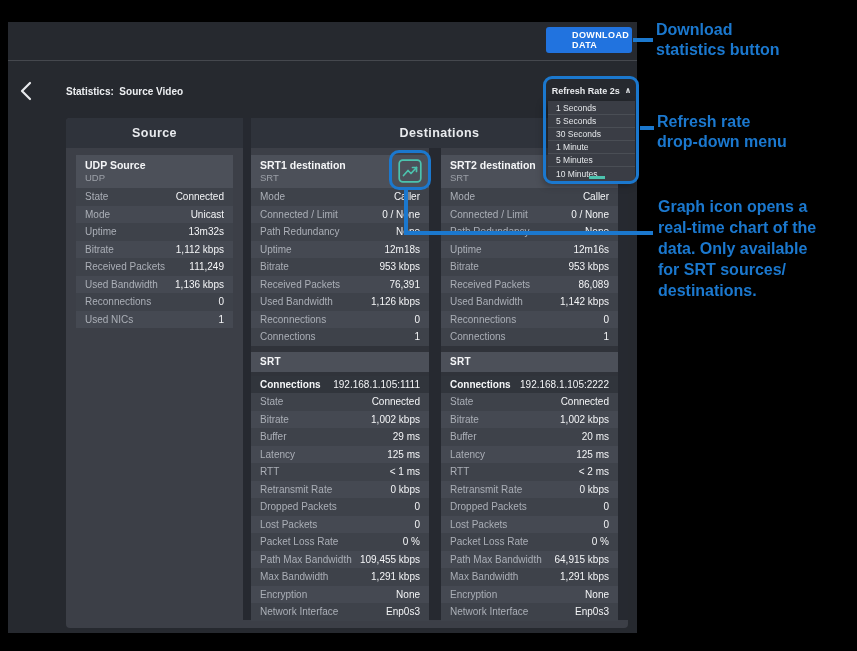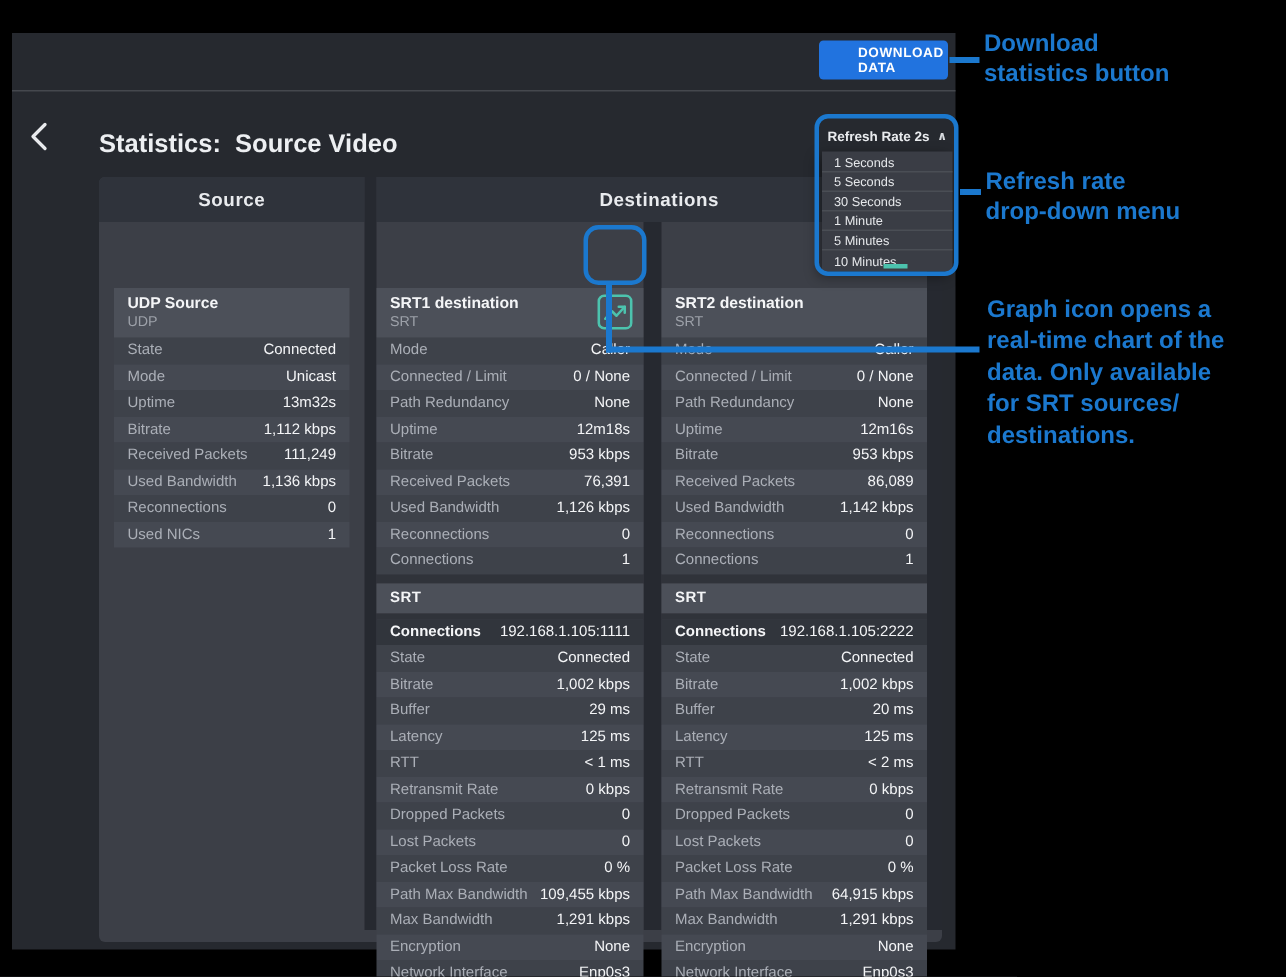--- a/index.html
+++ b/index.html
@@ -18,7 +18,7 @@
     border-radius:3px;color:#FFF;font-size:9px;font-weight:700;letter-spacing:.4px;
     display:flex;align-items:center;justify-content:center;cursor:pointer;z-index:5;padding-left:26px;}
   .back{position:absolute;left:18px;top:80px;width:16px;height:22px;cursor:pointer;}
-  .page-title{position:absolute;left:66px;top:86px;color:#EDEFF2;font-size:17px;font-weight:700;white-space:pre;}
+  .page-title{position:absolute;left:66px;top:86px;color:#EDEFF2;font-size:10px;font-weight:700;white-space:pre;}
 
   
   .container{position:absolute;left:66px;top:118px;width:562px;height:510px;background:#3C3F47;border-radius:4px;}

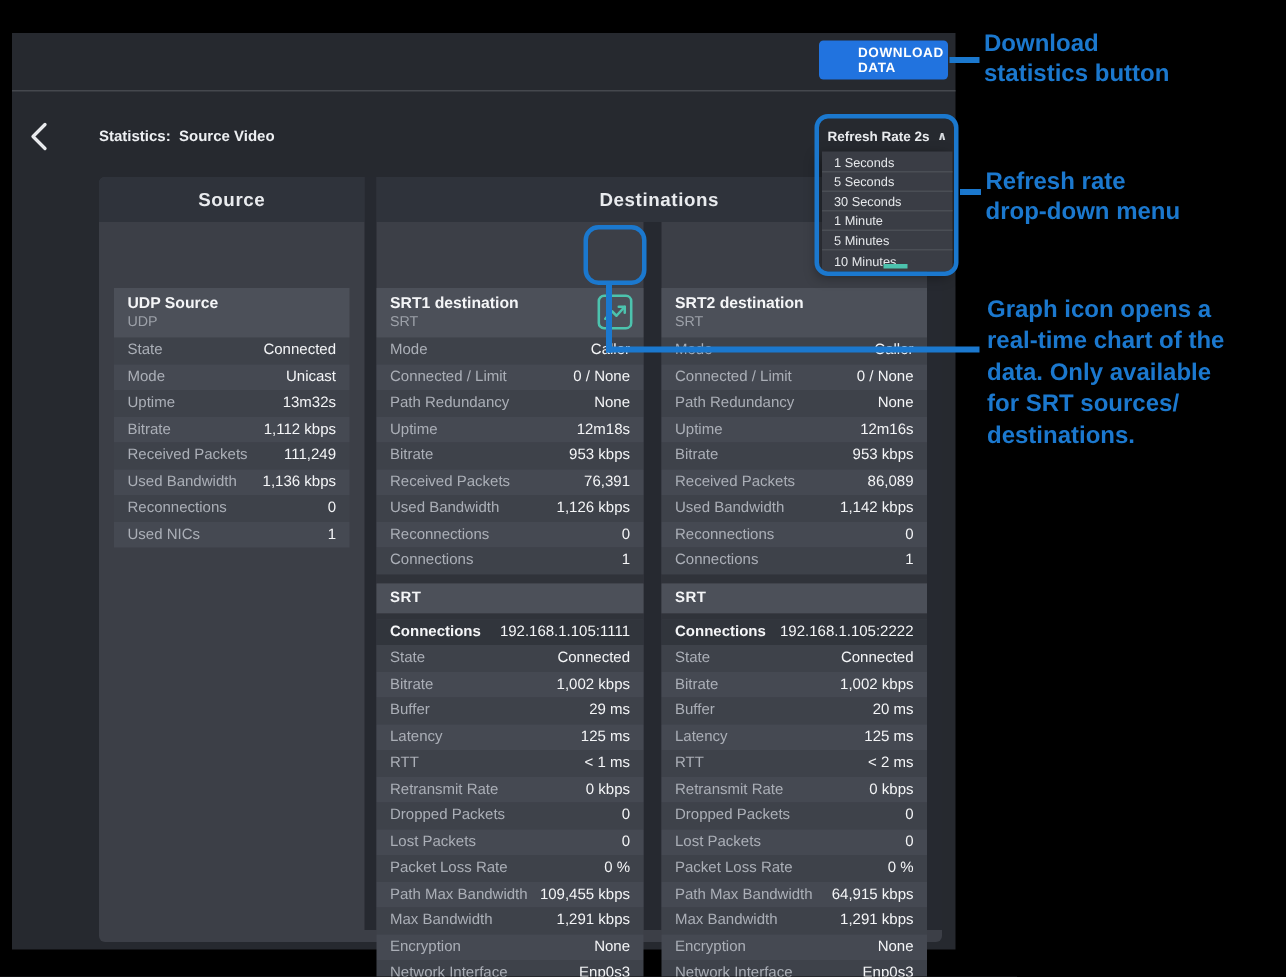--- a/index.html
+++ b/index.html
@@ -32,7 +32,7 @@
   .gutter.g3{left:618px;top:148px;width:10px;height:472px;}
 
   
-  .card{position:absolute;z-index:3;margin-top:37px;}
+  .card{position:absolute;z-index:3;}
   .card-head{background:#4C5059;padding:4px 9px 5px 9px;position:relative;height:33px;}
   .card-title{color:#F4F5F7;font-size:10.5px;font-weight:700;line-height:13px;}
   .card-sub{color:#9CA0A8;font-size:9.5px;line-height:11px;}

